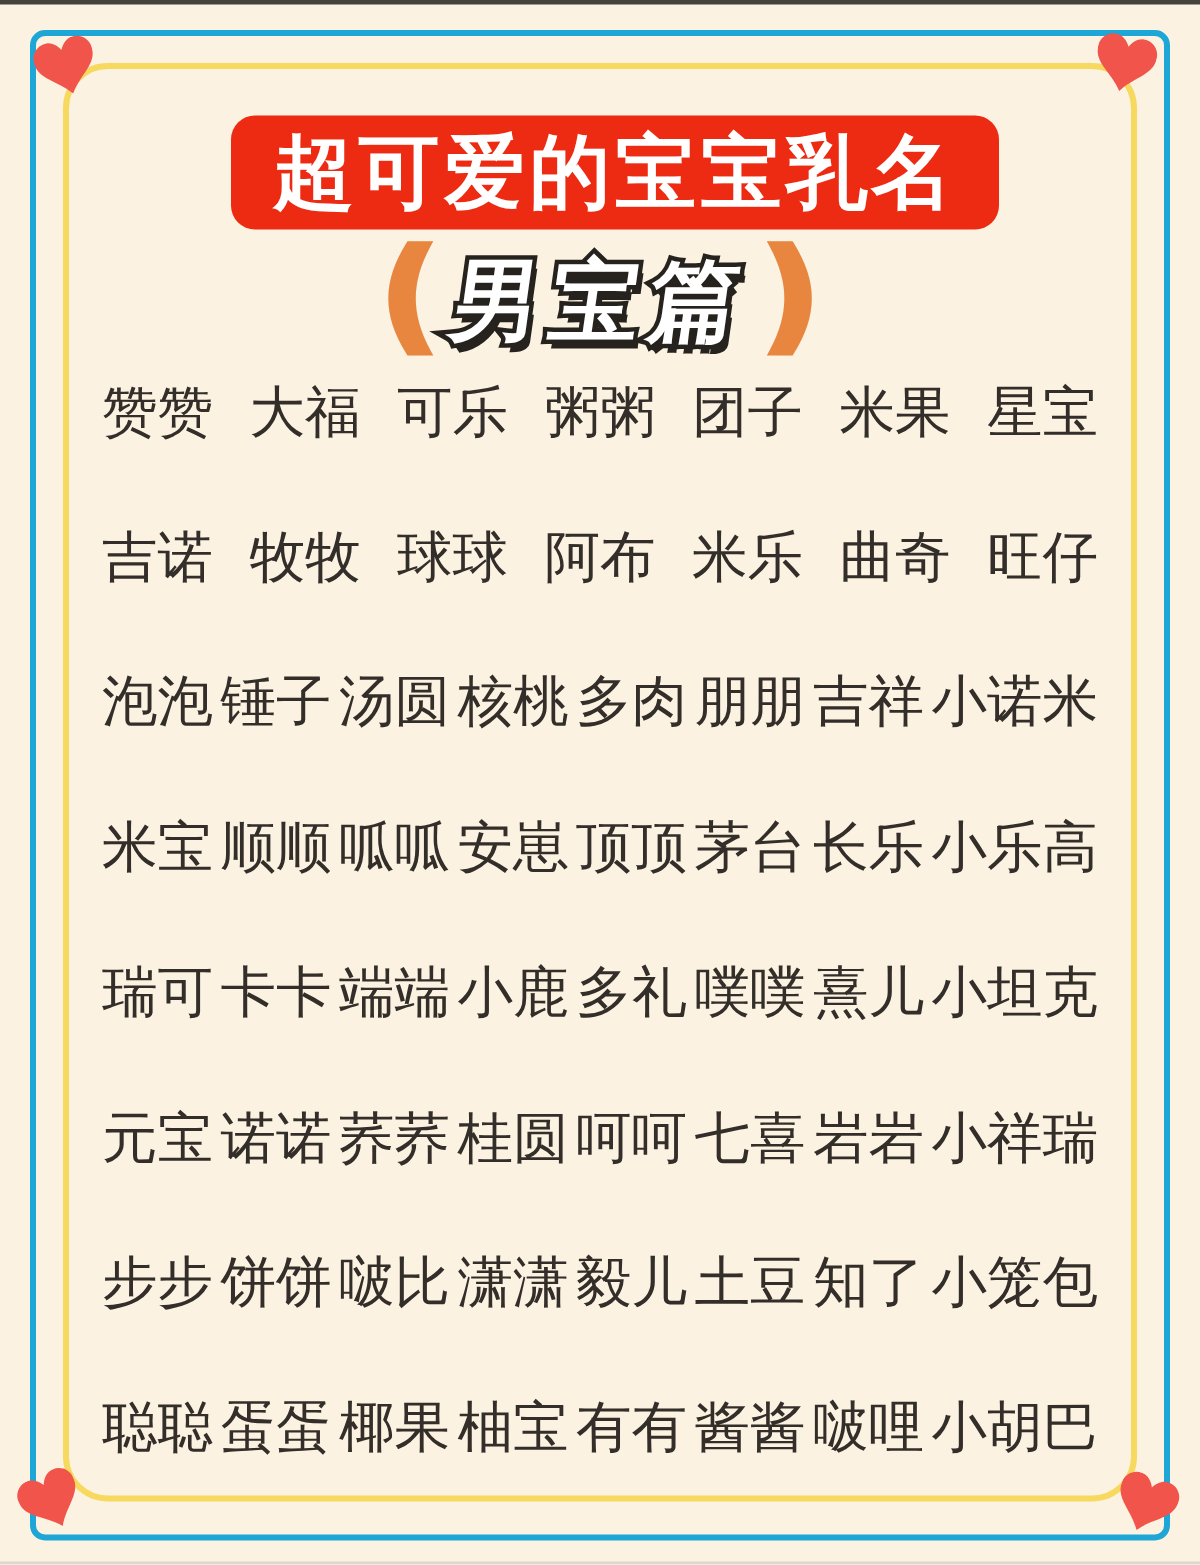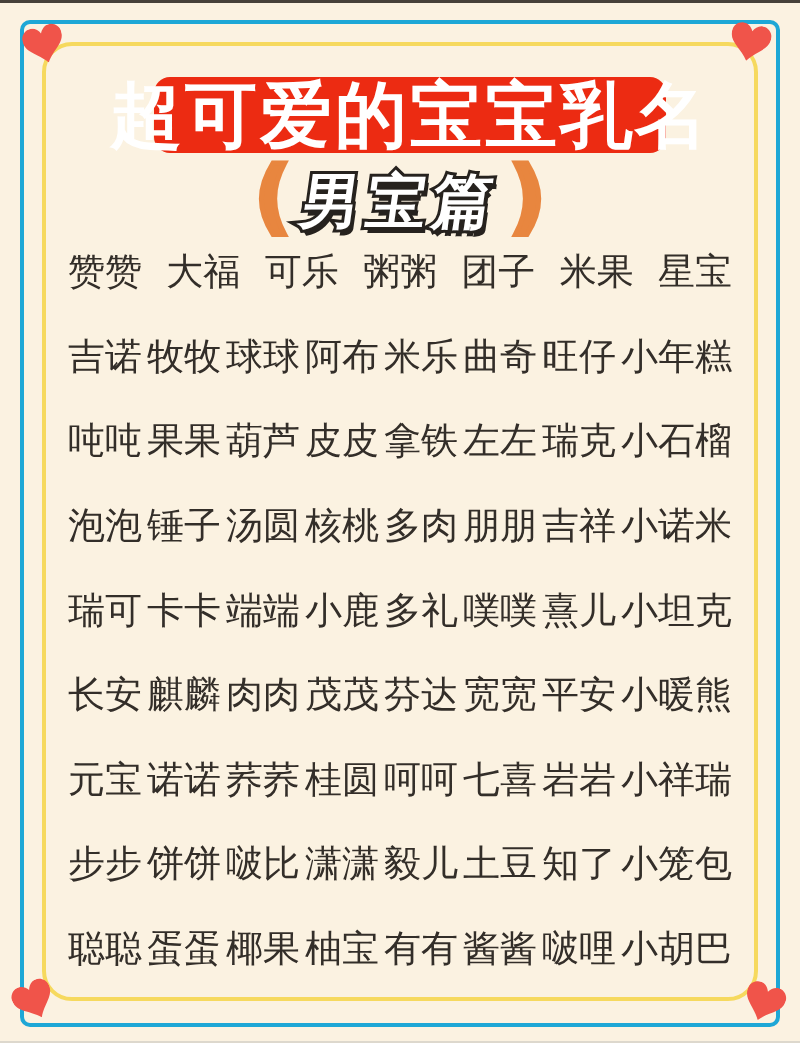--- a/index.html
+++ b/index.html
@@ -44,7 +44,7 @@
   }
   .title-text {
     color:#ffffff;
-    font-size:72px; font-weight:700;
+    font-size:54px; font-weight:700;
     letter-spacing:3px;
     white-space:nowrap;
     line-height:1;

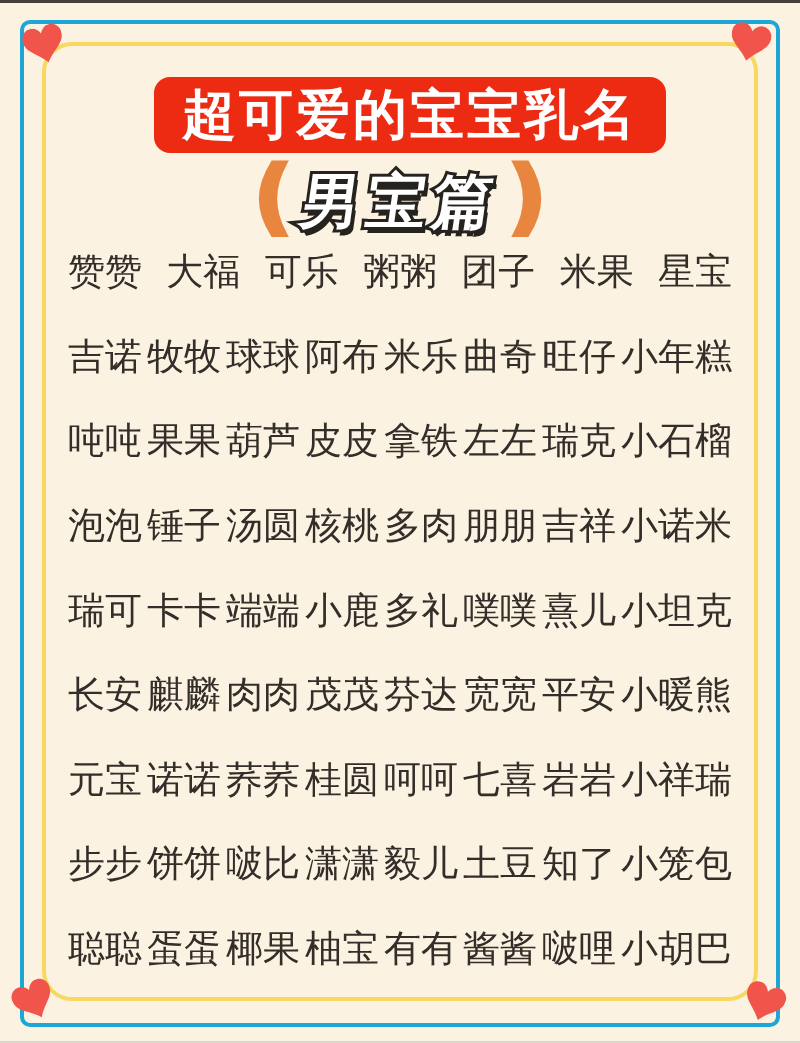--- a/index.html
+++ b/index.html
@@ -77,7 +77,7 @@
     display:flex; flex-direction:column; justify-content:space-between;
   }
   .name-row {
-    display:flex; justify-content:space-between; align-items:center;font-family:Liberation Mono, monospace;
+    display:flex; justify-content:space-between; align-items:center;
   }
   .name-cell {
     font-size:37px; font-weight:500;

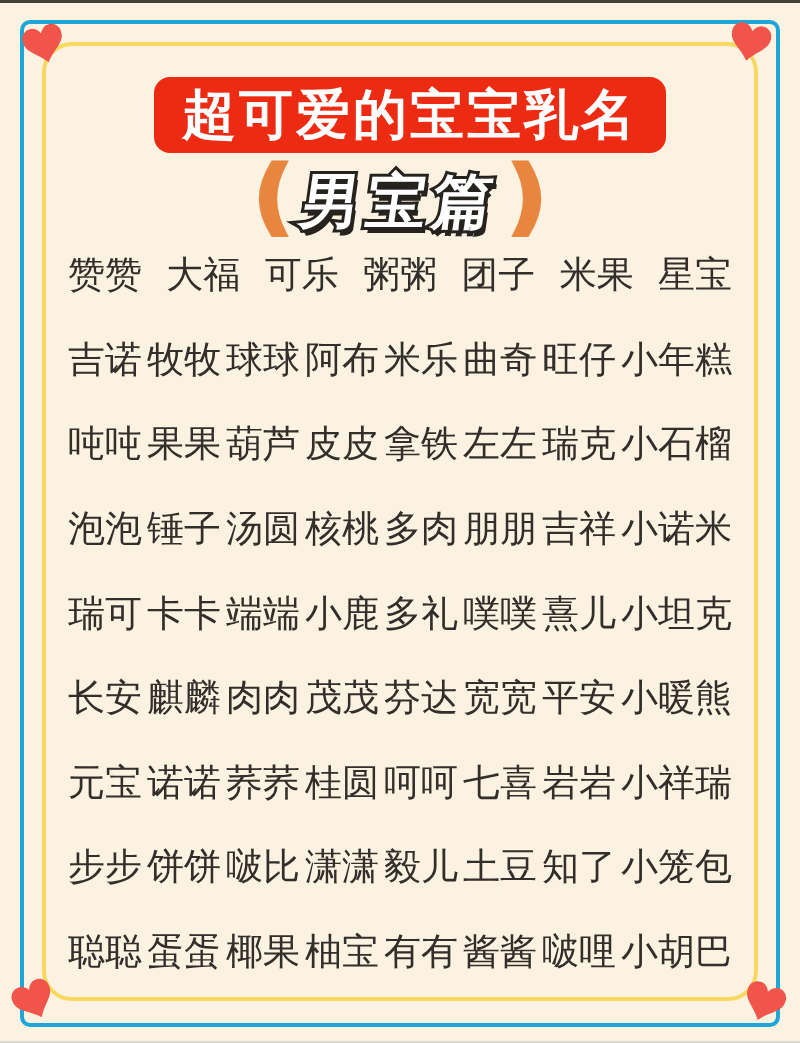--- a/index.html
+++ b/index.html
@@ -146,7 +146,6 @@
         <span class="name-cell">米乐</span>
         <span class="name-cell">曲奇</span>
         <span class="name-cell">旺仔</span>
-        <span class="name-cell">小年糕</span>
       </div>
       <div class="name-row">
         <span class="name-cell">吨吨</span>

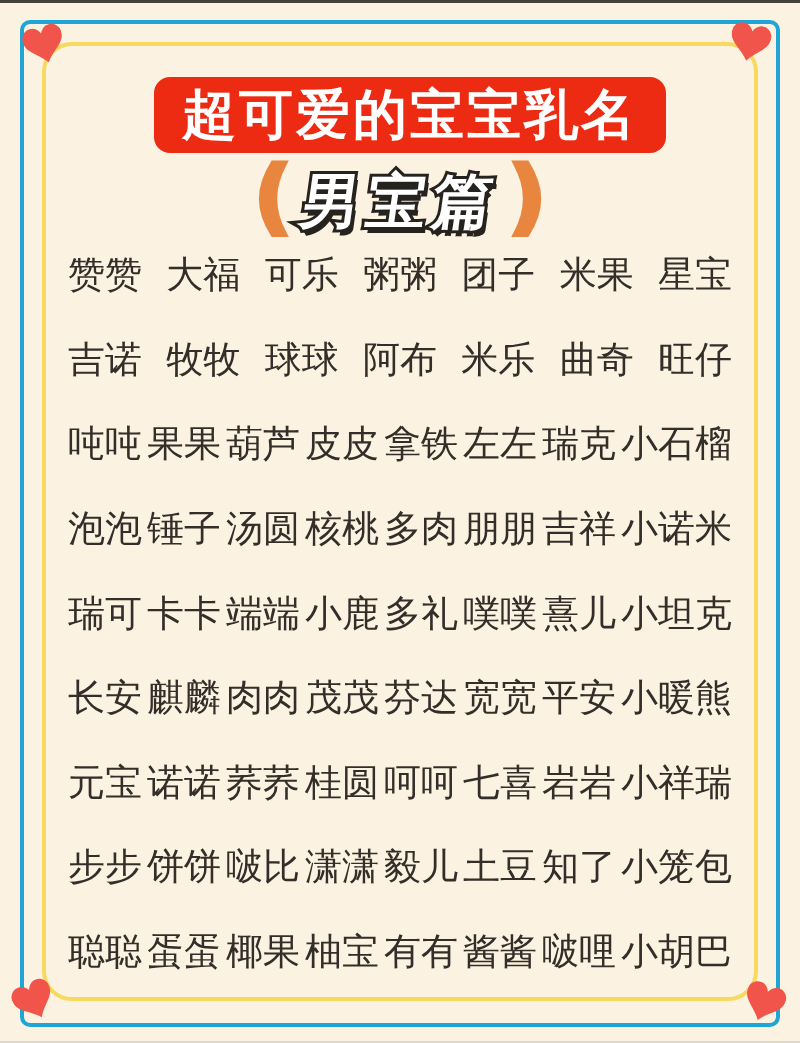--- a/index.html
+++ b/index.html
@@ -148,16 +148,6 @@
         <span class="name-cell">旺仔</span>
       </div>
       <div class="name-row">
-        <span class="name-cell">吨吨</span>
-        <span class="name-cell">果果</span>
-        <span class="name-cell">葫芦</span>
-        <span class="name-cell">皮皮</span>
-        <span class="name-cell">拿铁</span>
-        <span class="name-cell">左左</span>
-        <span class="name-cell">瑞克</span>
-        <span class="name-cell">小石榴</span>
-      </div>
-      <div class="name-row">
         <span class="name-cell">泡泡</span>
         <span class="name-cell">锤子</span>
         <span class="name-cell">汤圆</span>

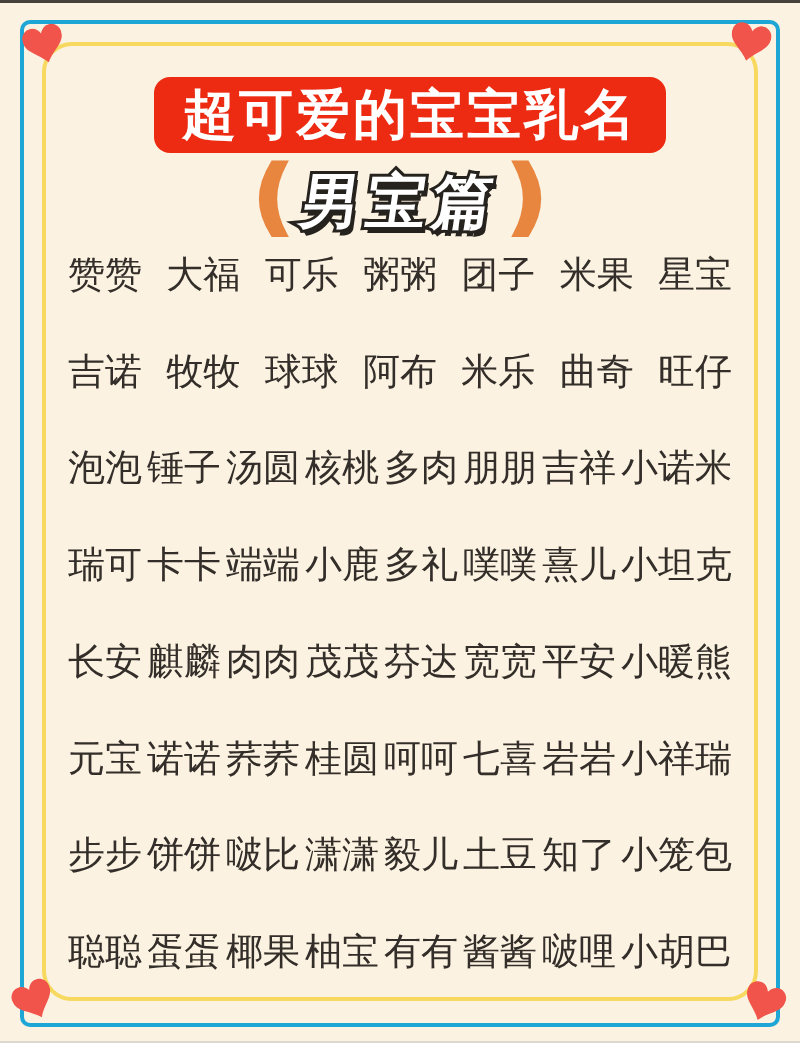--- a/index.html
+++ b/index.html
@@ -158,6 +158,16 @@
         <span class="name-cell">小诺米</span>
       </div>
       <div class="name-row">
+        <span class="name-cell">米宝</span>
+        <span class="name-cell">顺顺</span>
+        <span class="name-cell">呱呱</span>
+        <span class="name-cell">安崽</span>
+        <span class="name-cell">顶顶</span>
+        <span class="name-cell">茅台</span>
+        <span class="name-cell">长乐</span>
+        <span class="name-cell">小乐高</span>
+      </div>
+      <div class="name-row">
         <span class="name-cell">瑞可</span>
         <span class="name-cell">卡卡</span>
         <span class="name-cell">端端</span>

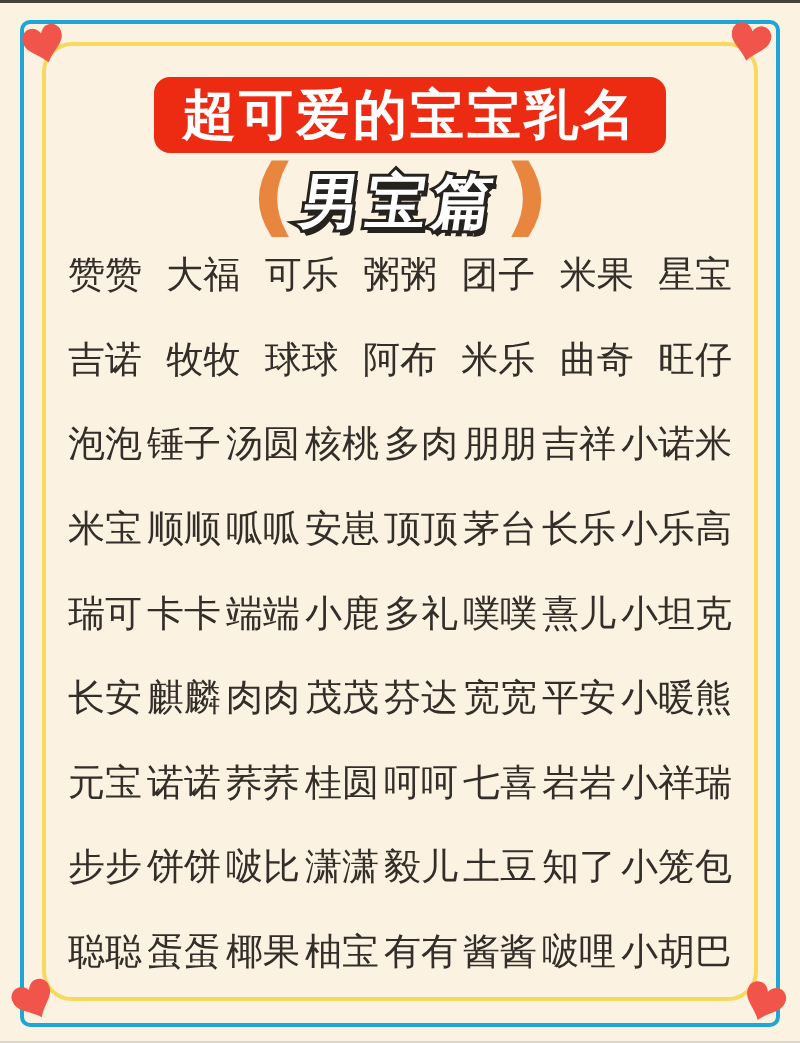--- a/index.html
+++ b/index.html
@@ -178,16 +178,6 @@
         <span class="name-cell">小坦克</span>
       </div>
       <div class="name-row">
-        <span class="name-cell">长安</span>
-        <span class="name-cell">麒麟</span>
-        <span class="name-cell">肉肉</span>
-        <span class="name-cell">茂茂</span>
-        <span class="name-cell">芬达</span>
-        <span class="name-cell">宽宽</span>
-        <span class="name-cell">平安</span>
-        <span class="name-cell">小暖熊</span>
-      </div>
-      <div class="name-row">
         <span class="name-cell">元宝</span>
         <span class="name-cell">诺诺</span>
         <span class="name-cell">荞荞</span>

